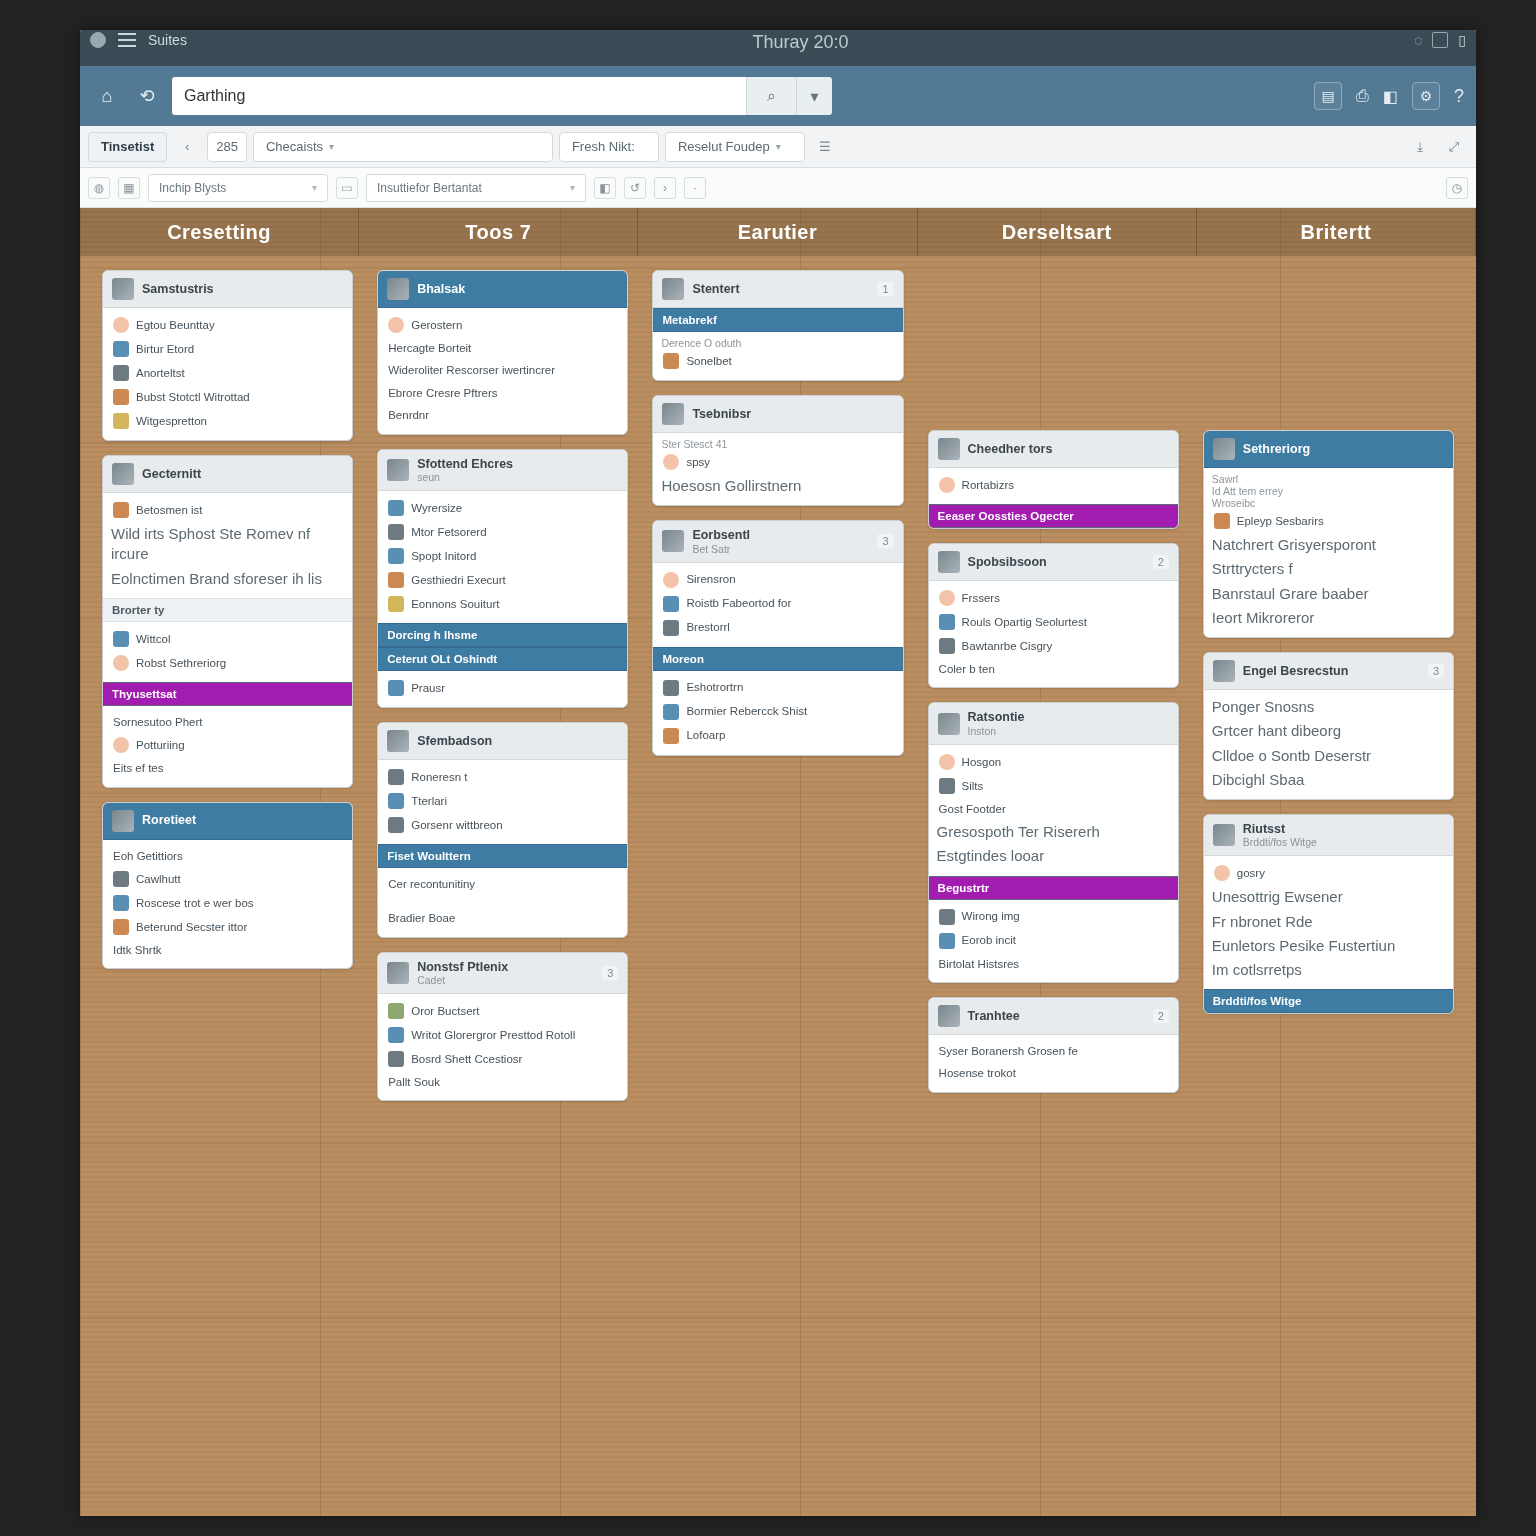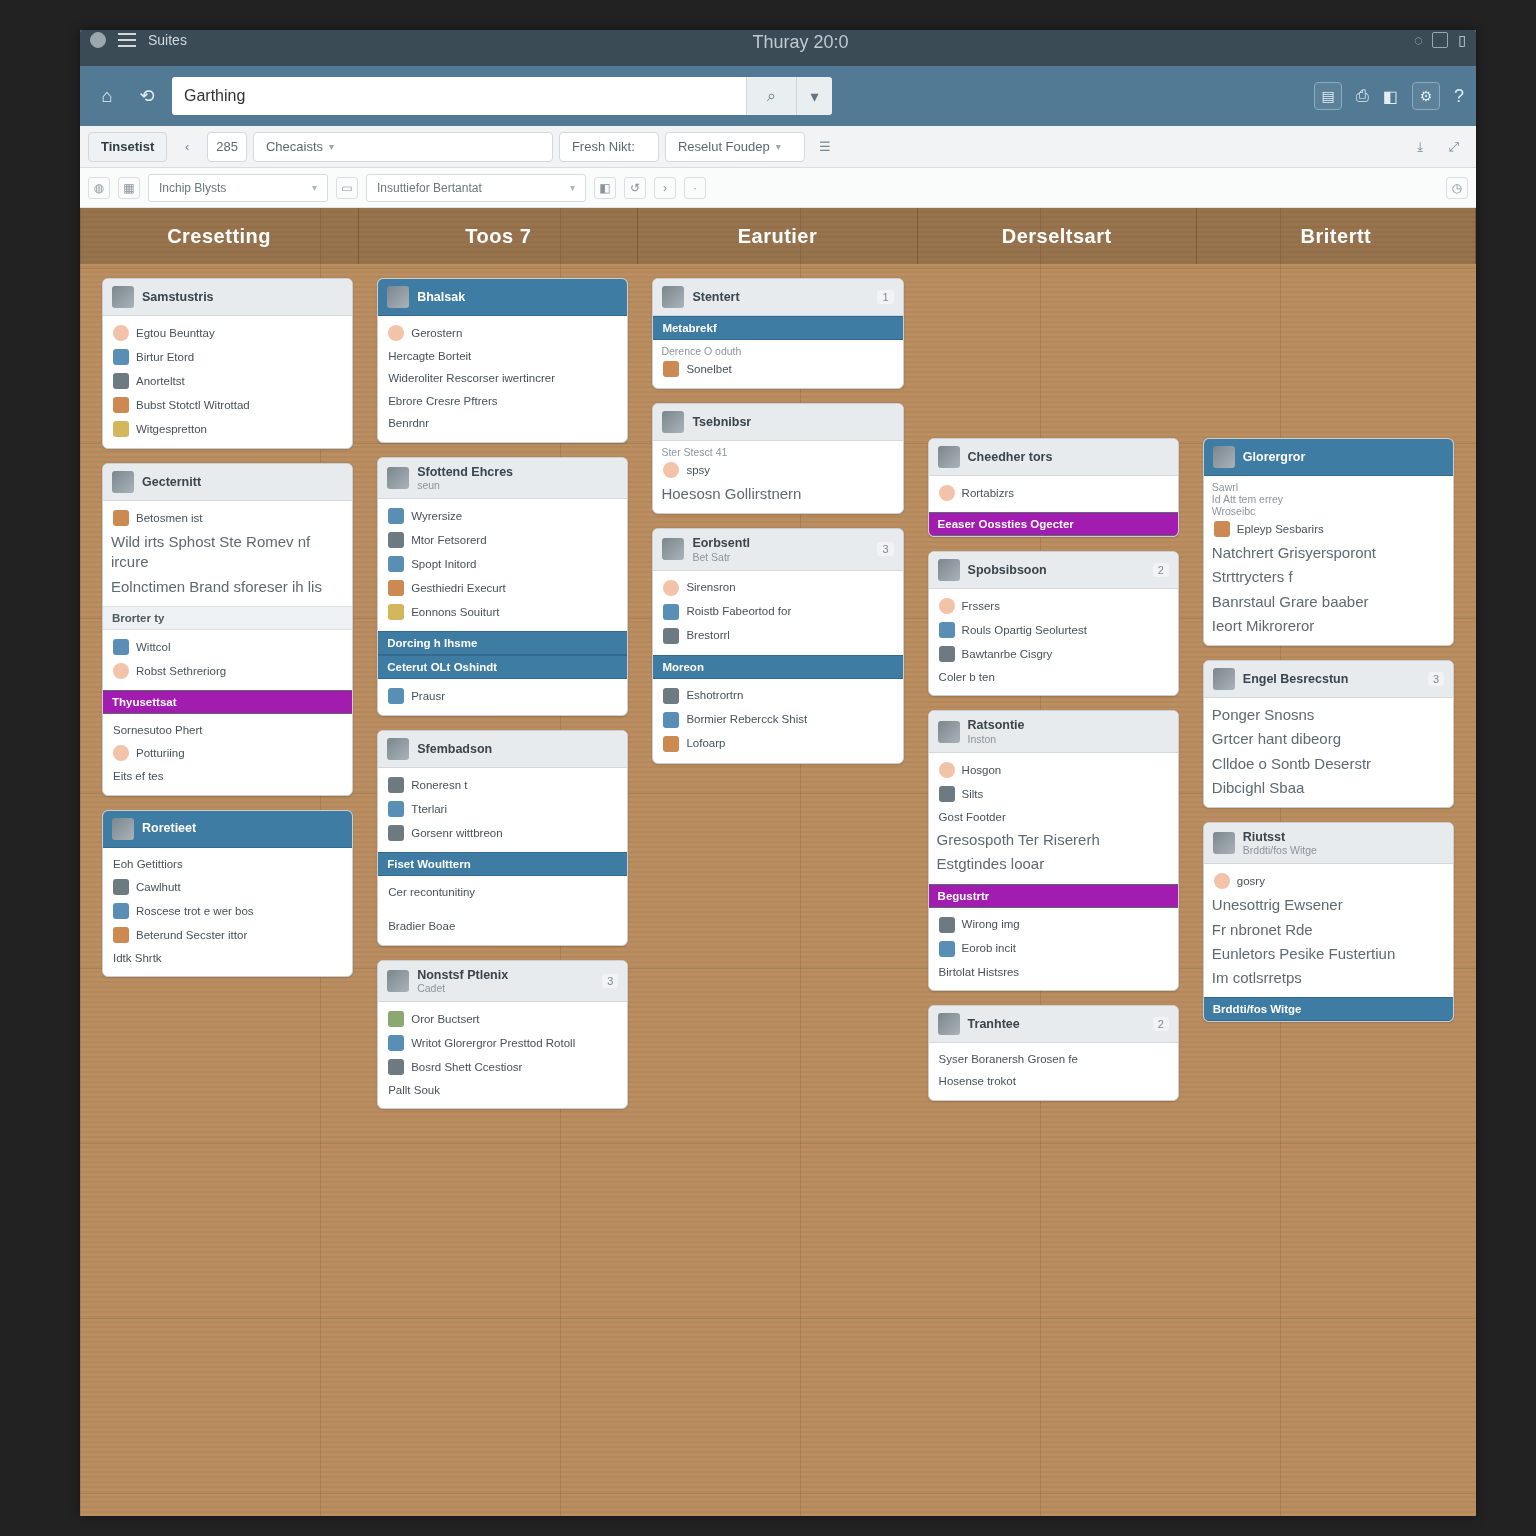--- a/index.html
+++ b/index.html
@@ -47,7 +47,7 @@
     background-size:240px 175px,240px 175px,auto;
     background-position:0 60px,0 60px,0 0;
   }
-  .colheads{display:grid;grid-template-columns:repeat(5,1fr);height:56px;}
+  .colheads{display:grid;grid-template-columns:repeat(5,1fr);height:48px;}
   .colhead{text-align:center;color:#fff;font-size:20px;font-weight:600;letter-spacing:.5px;display:flex;align-items:center;justify-content:center;background:rgba(0,0,0,.18);border-right:1px solid rgba(0,0,0,.2);}
   .board{display:grid;grid-template-columns:repeat(5,1fr);padding:14px 12px 30px;gap:4px;}
   .lane{padding:0 10px;display:flex;flex-direction:column;gap:14px;}

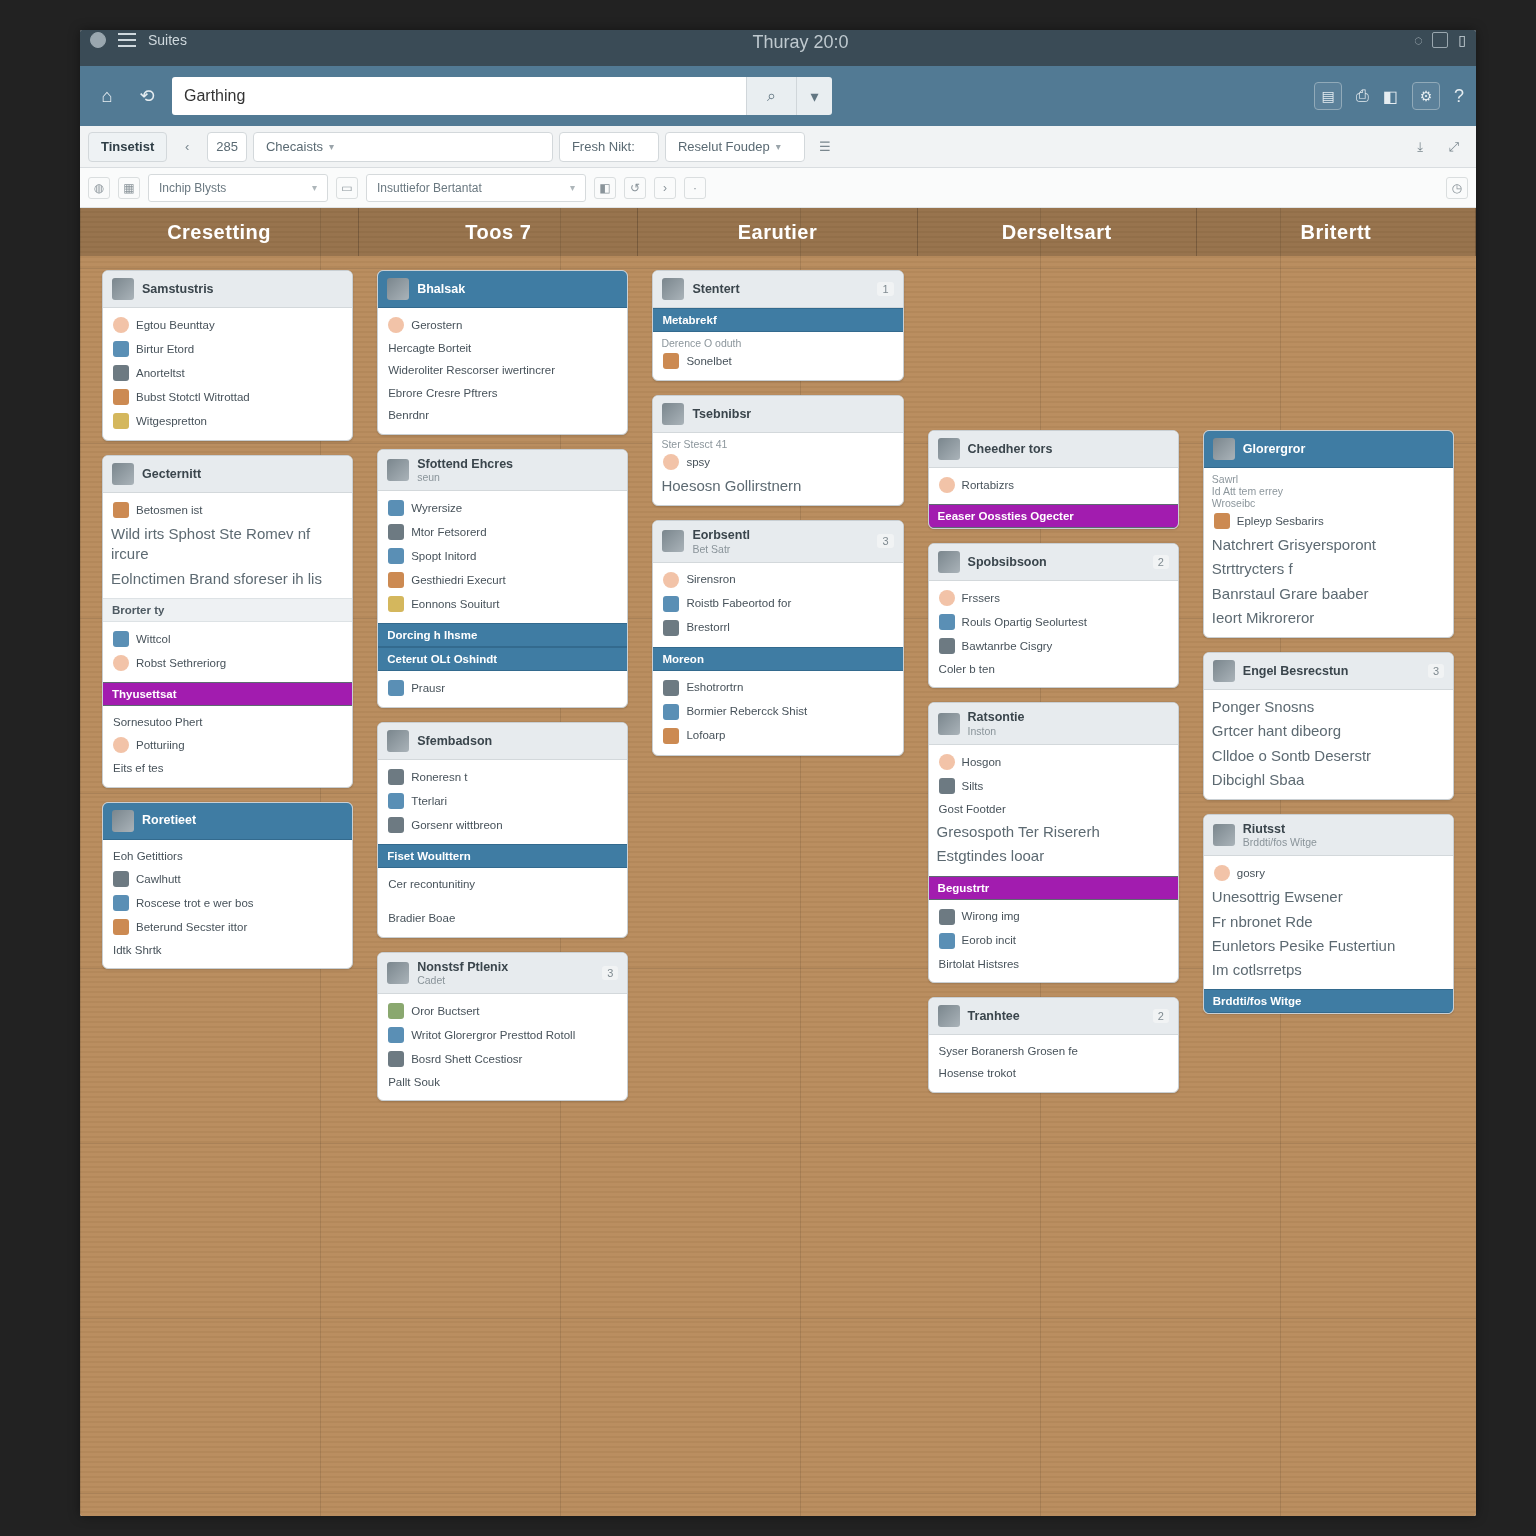--- a/index.html
+++ b/index.html
@@ -574,7 +574,7 @@
               <div class="chdr">
                 <span class="avatar"></span>
                 <div>
-                  <div class="ctitle">Glorergror</div>
+                  <div class="ctitle">Sethreriorg</div>
                 </div>
               </div>
               <div class="cbody">

